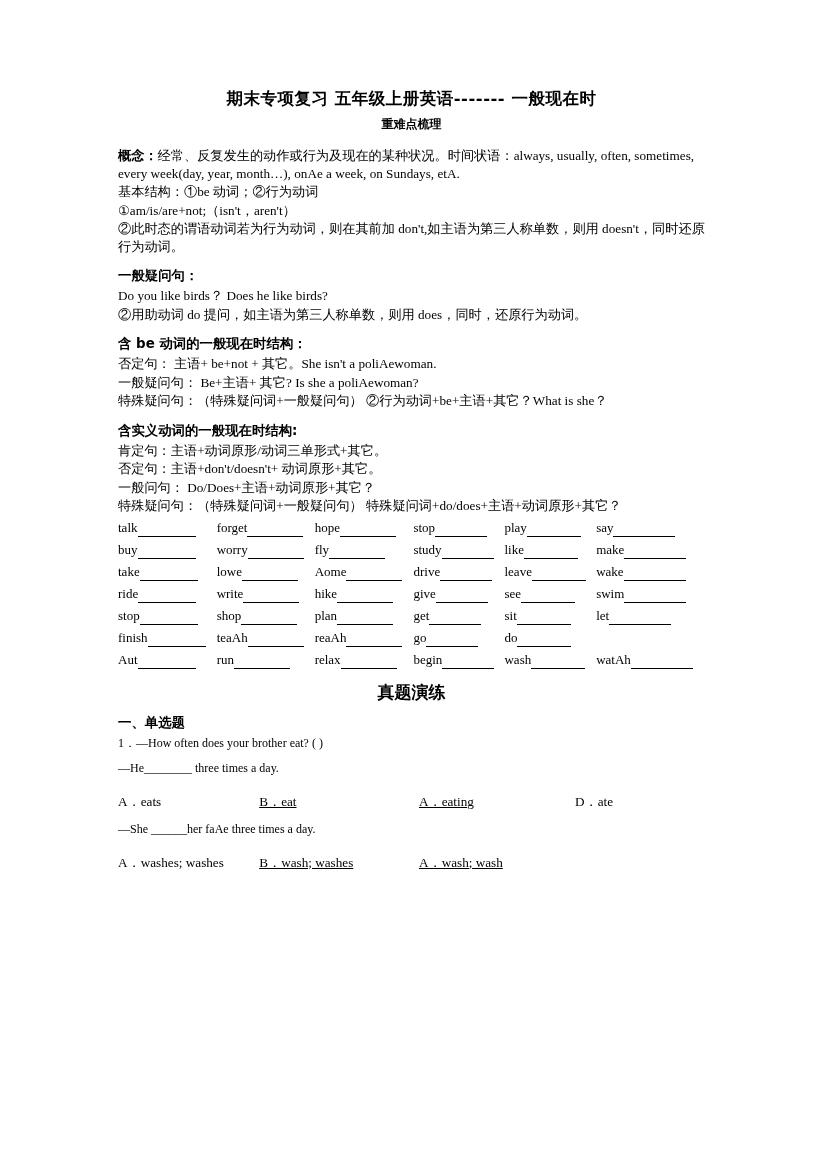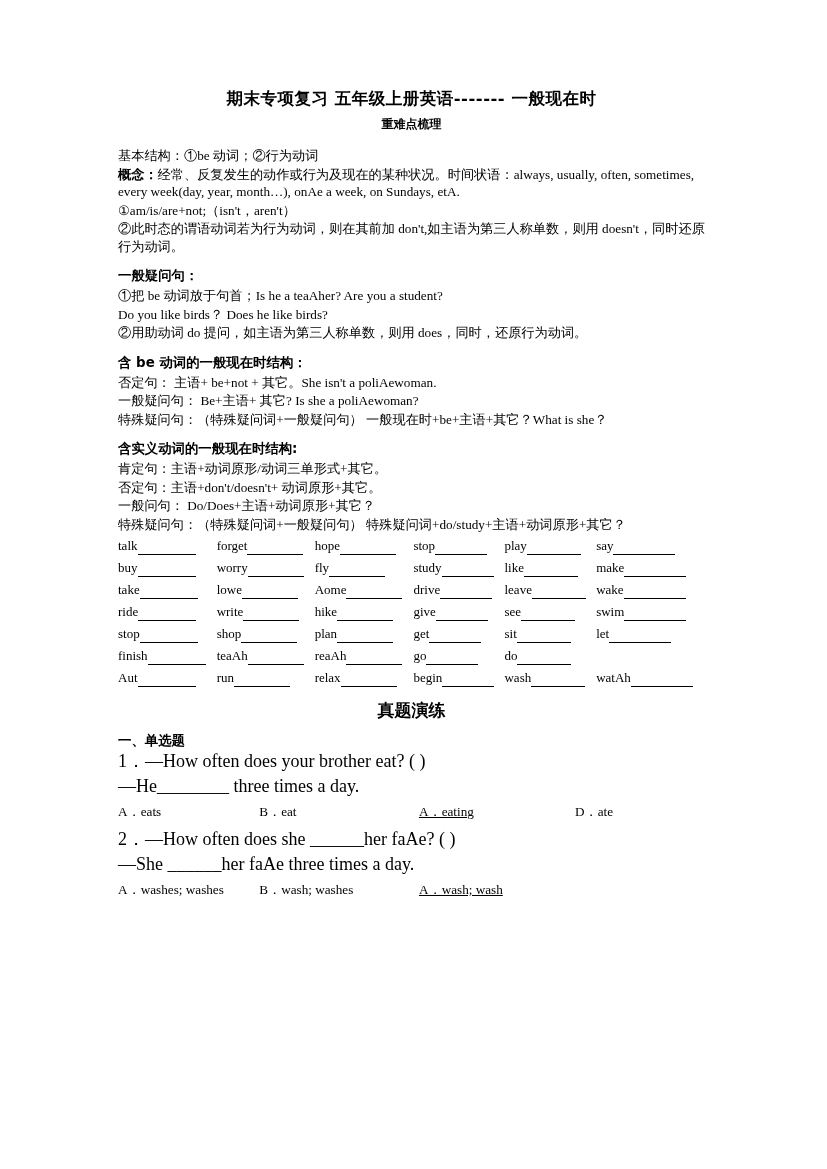--- a/index.html
+++ b/index.html
@@ -100,10 +100,10 @@
   <h1 class="title">期末专项复习  五年级上册英语------- 一般现在时</h1>
   <h2 class="subtitle">重难点梳理</h2>
 
-  <p class="line">基本结构：①be 动词；②行为动词</p>
   <p class="line">
     <span class="bold">概念：</span><span>经常、反复发生的动作或行为及现在的某种状况。时间状语：always, usually, often, sometimes, every week(day, year, month…), onAe a week, on Sundays, etA.</span>
   </p>
+  <p class="line">基本结构：①be 动词；②行为动词</p>
   <p class="line">①am/is/are+not;（isn't，aren't）</p>
   <p class="line">②此时态的谓语动词若为行为动词，则在其前加 don't,如主语为第三人称单数，则用 doesn't，同时还原行为动词。</p>
 

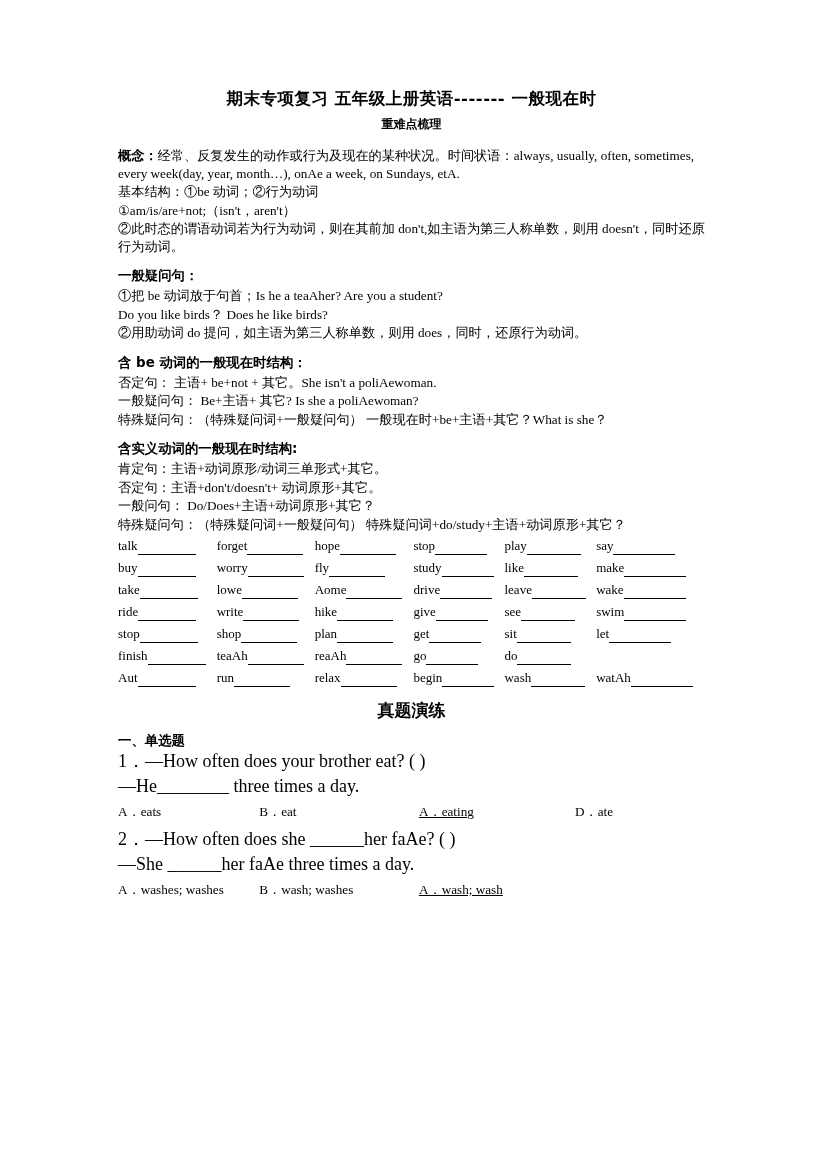--- a/index.html
+++ b/index.html
@@ -110,7 +110,6 @@
   <div class="blockgap"></div>
 
   <p class="sub-head">一般疑问句：</p>
-  <p class="line">①把 be 动词放于句首；Is he a teaAher?       Are you a student?</p>
   <p class="line">Do you like birds？       Does he like birds?</p>
   <p class="line">②用助动词 do 提问，如主语为第三人称单数，则用 does，同时，还原行为动词。</p>
 

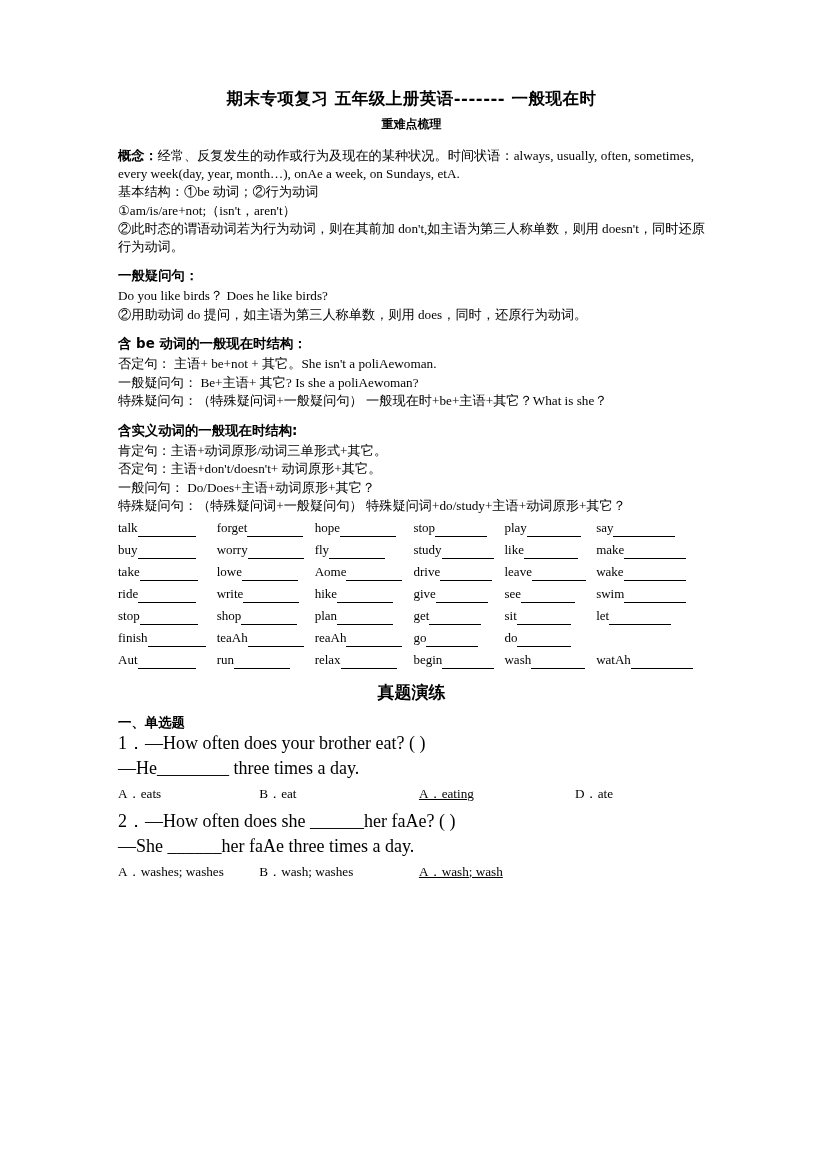--- a/index.html
+++ b/index.html
@@ -118,7 +118,7 @@
   <p class="sub-head">含 be 动词的一般现在时结构：</p>
   <p class="line">否定句：     主语+ be+not +  其它。She isn't a poliAewoman.</p>
   <p class="line">一般疑问句：  Be+主语+  其它? Is she a poliAewoman?</p>
-  <p class="line">特殊疑问句：（特殊疑问词+一般疑问句）   一般现在时+be+主语+其它？What is she？</p>
+  <p class="line">特殊疑问句：（特殊疑问词+一般疑问句）   ②行为动词+be+主语+其它？What is she？</p>
 
   <div class="blockgap"></div>
 

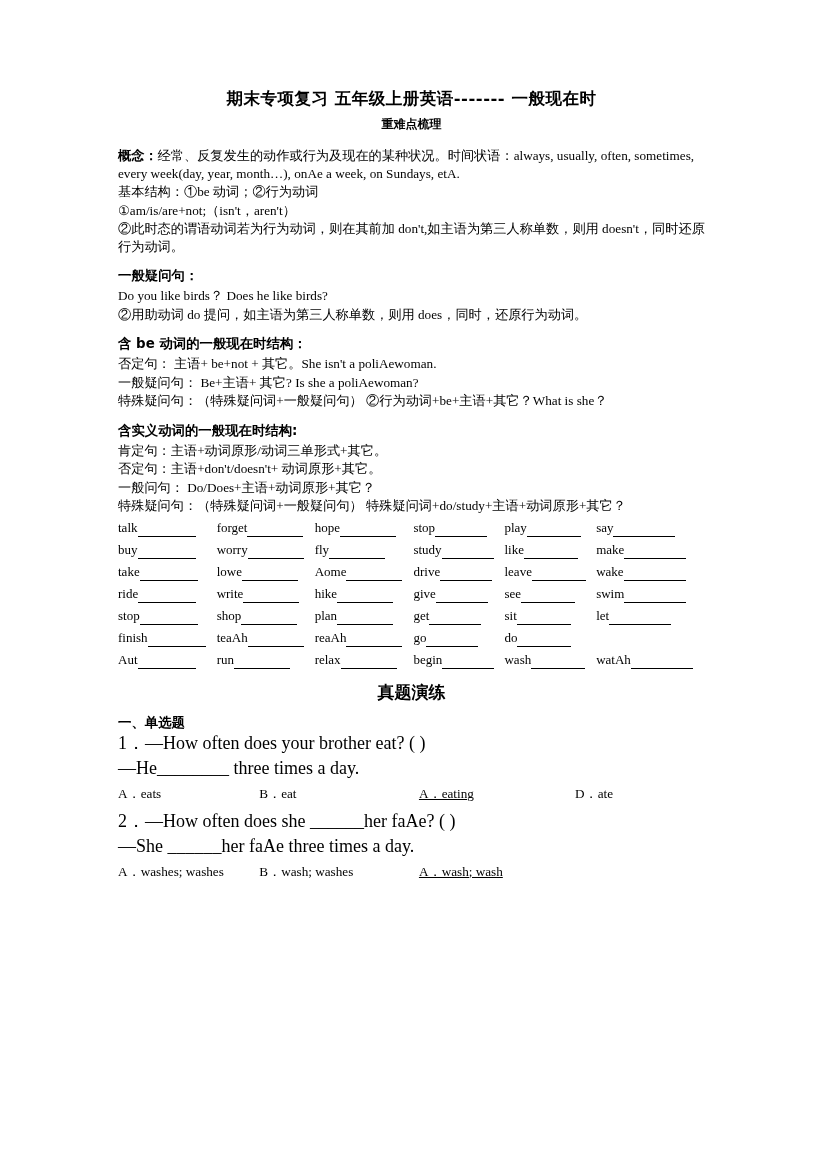--- a/index.html
+++ b/index.html
@@ -126,7 +126,7 @@
   <p class="line">肯定句：主语+动词原形/动词三单形式+其它。</p>
   <p class="line">否定句：主语+don't/doesn't+ 动词原形+其它。</p>
   <p class="line">一般问句：  Do/Does+主语+动词原形+其它？</p>
-  <p class="line">特殊疑问句：（特殊疑问词+一般疑问句）   特殊疑问词+do/study+主语+动词原形+其它？</p>
+  <p class="line">特殊疑问句：（特殊疑问词+一般疑问句）   特殊疑问词+do/does+主语+动词原形+其它？</p>
 
   <table class="verb-table">
     <tbody>

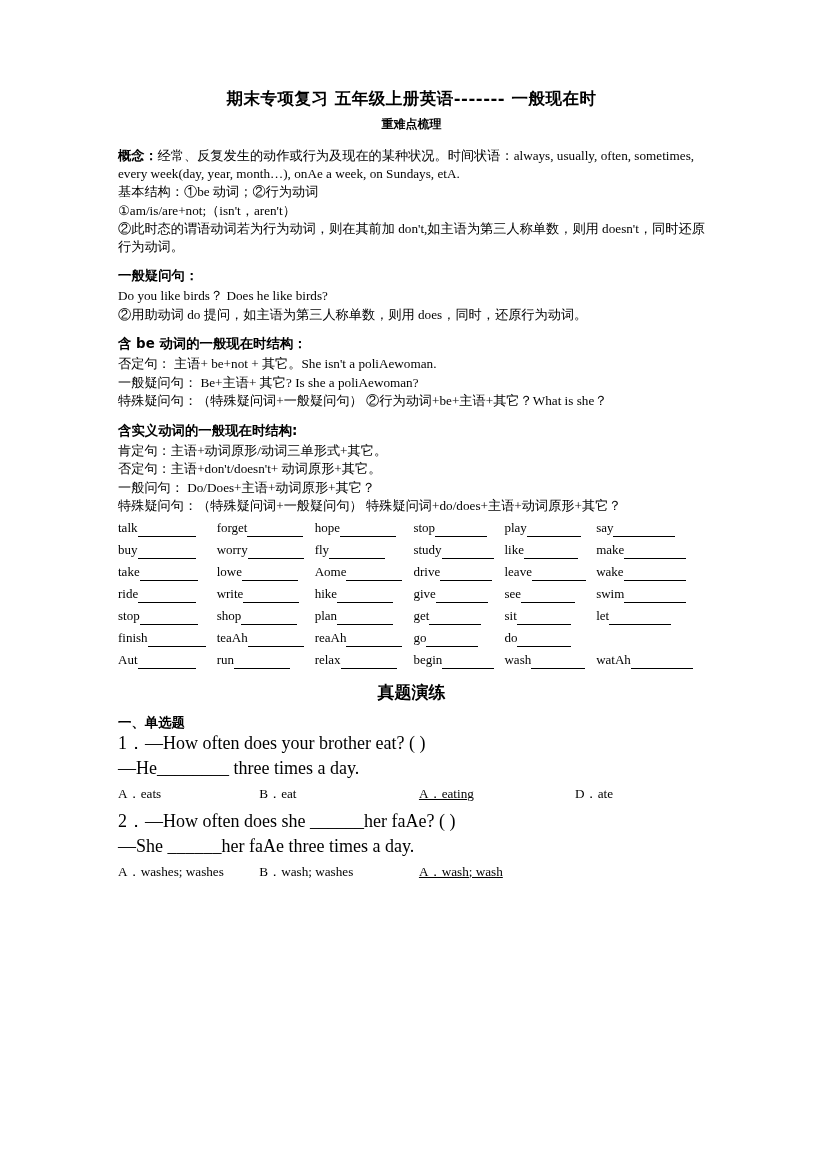--- a/index.html
+++ b/index.html
@@ -75,7 +75,7 @@
     vertical-align: baseline;
   }
   .q-line {
-    font-size: 18px;
+    font-size: 12px;
     margin: 0 0 7px 0;
     line-height: 18px;
   }

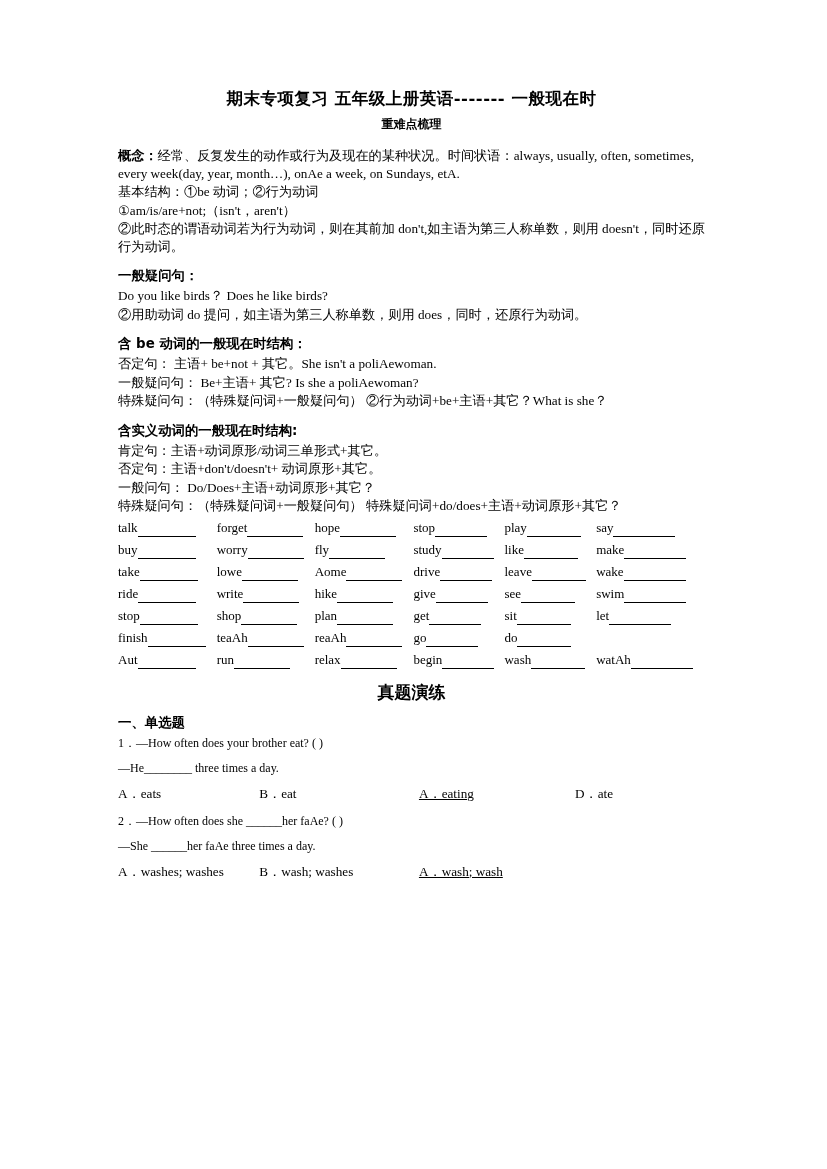--- a/index.html
+++ b/index.html
@@ -81,7 +81,7 @@
   }
   .choices {
     font-size: 13.2px;
-    margin: 8px 0 9px 0;
+    margin: 16px 0 9px 0;
     display: flex;
   }
   .choices span {

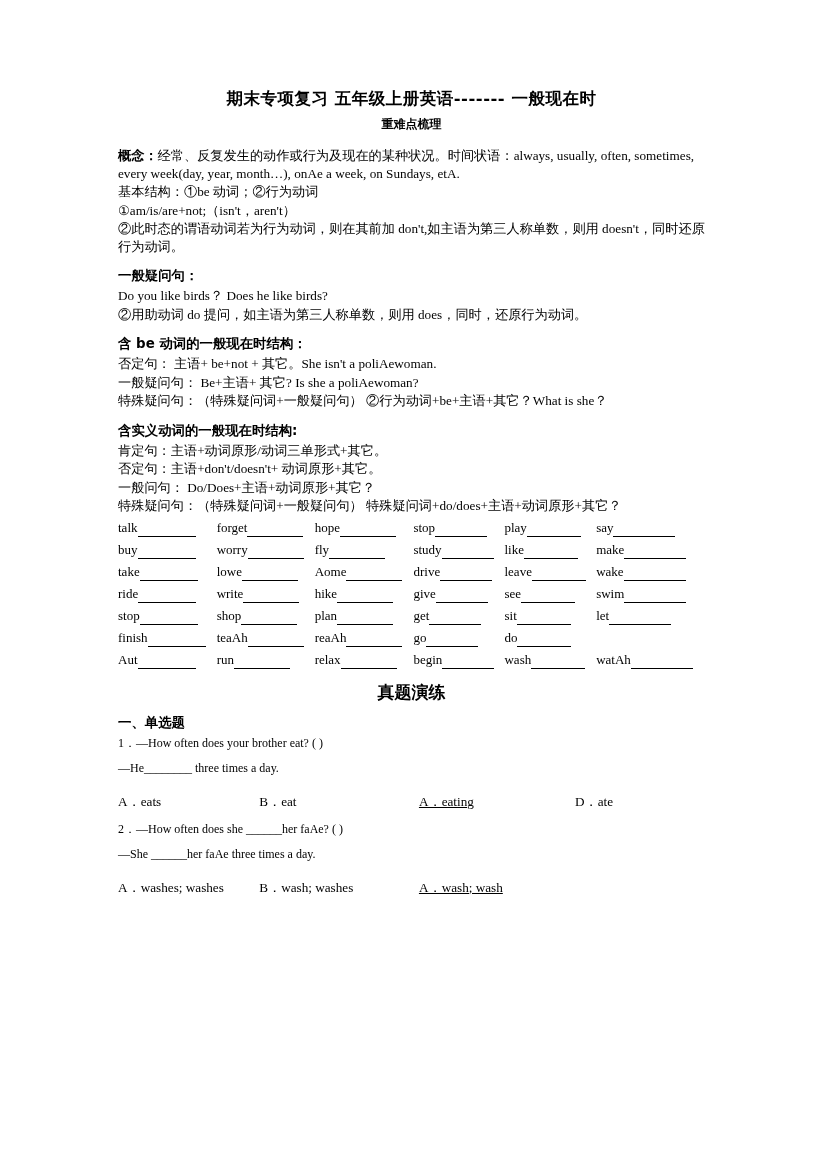--- a/index.html
+++ b/index.html
@@ -88,7 +88,7 @@
     display: inline-block;
   }
   .c1 { width: 152px; }
-  .c2 { width: 172px; }
+  .c2 { width: 172px; text-decoration: underline; }
   .c3 { width: 168px; text-decoration: underline; }
   .c4 { width: 140px; }
 </style>

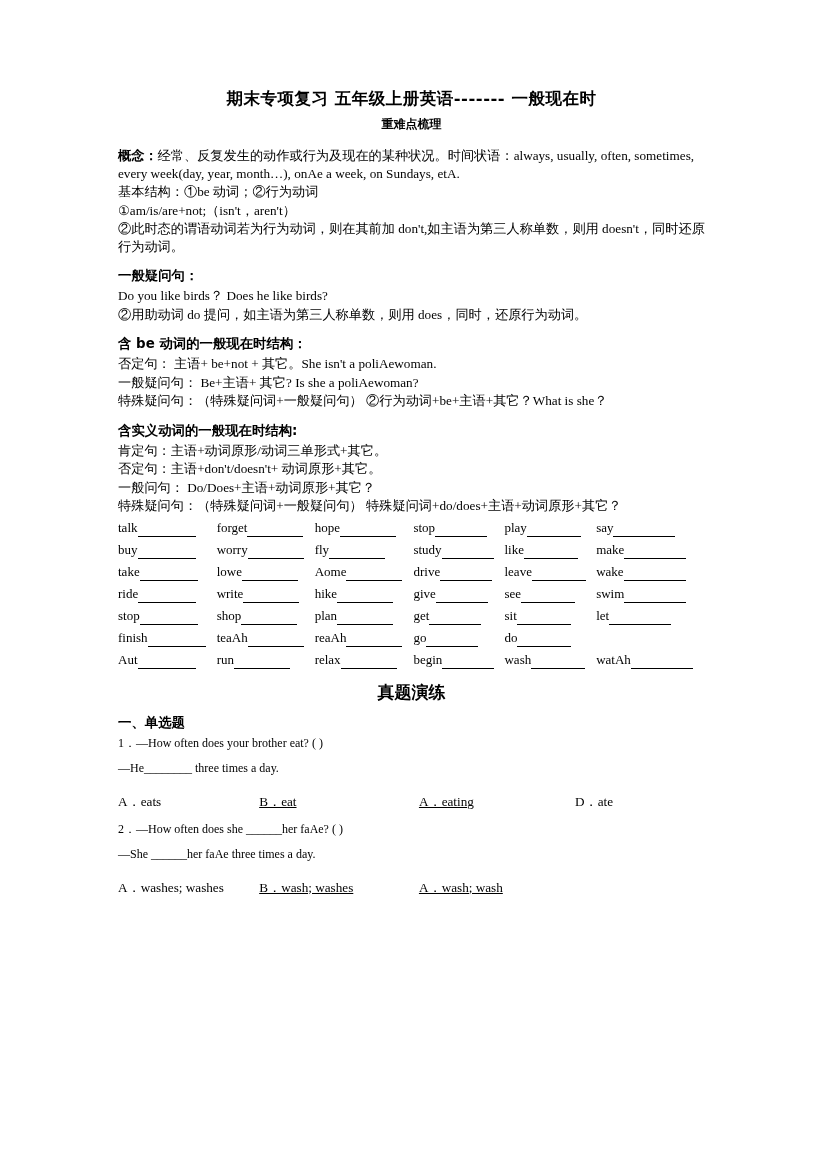--- a/index.html
+++ b/index.html
@@ -205,7 +205,6 @@
       </div>
     </div>
     <div>
-      <p class="q-line">2．—How often does she ______her faAe? (    )</p>
       <p class="q-line">—She ______her faAe three times a day.</p>
       <div class="choices">
         <span class="c1">A．washes; washes</span>

